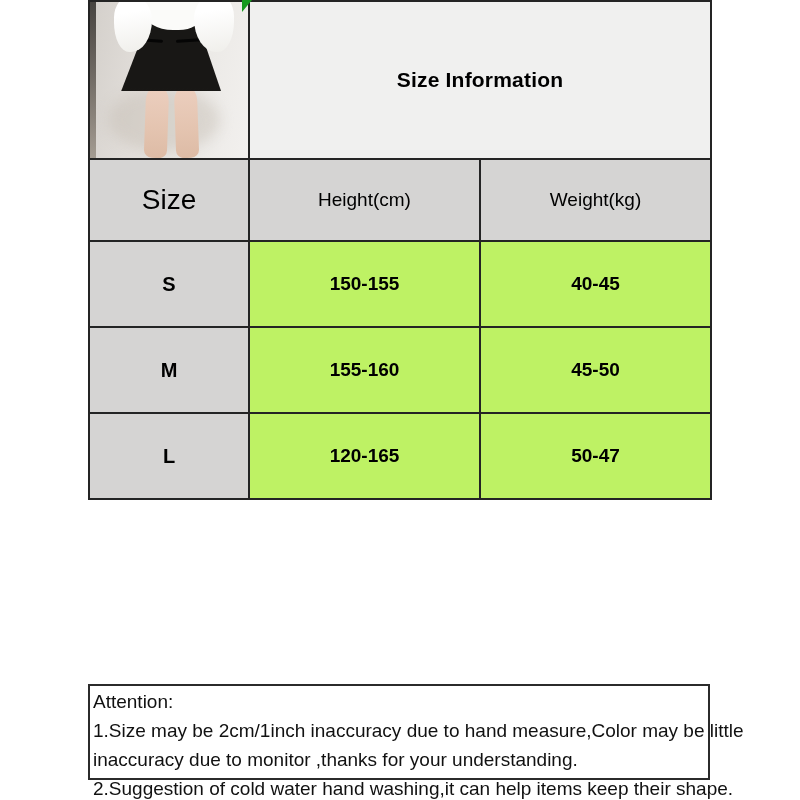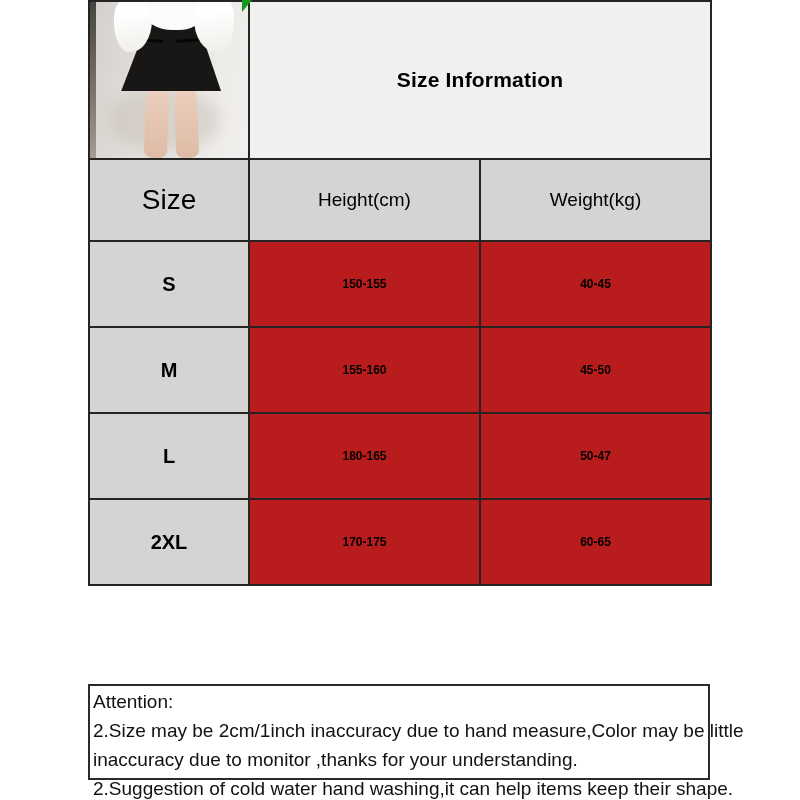--- a/index.html
+++ b/index.html
@@ -33,7 +33,7 @@
   th.head-cell.size-head { font-size:28px; }
 
   td.size-label { background:#d5d4d3; font-weight:bold; font-size:20px; }
-  td.value-cell { background:#b91c1c; font-weight:bold; font-size:12px; }
+  td.value-cell { background:#bef264; font-weight:bold; font-size:19px; }
 
   
   .photo { position:relative; width:100%; height:156px; overflow:hidden;

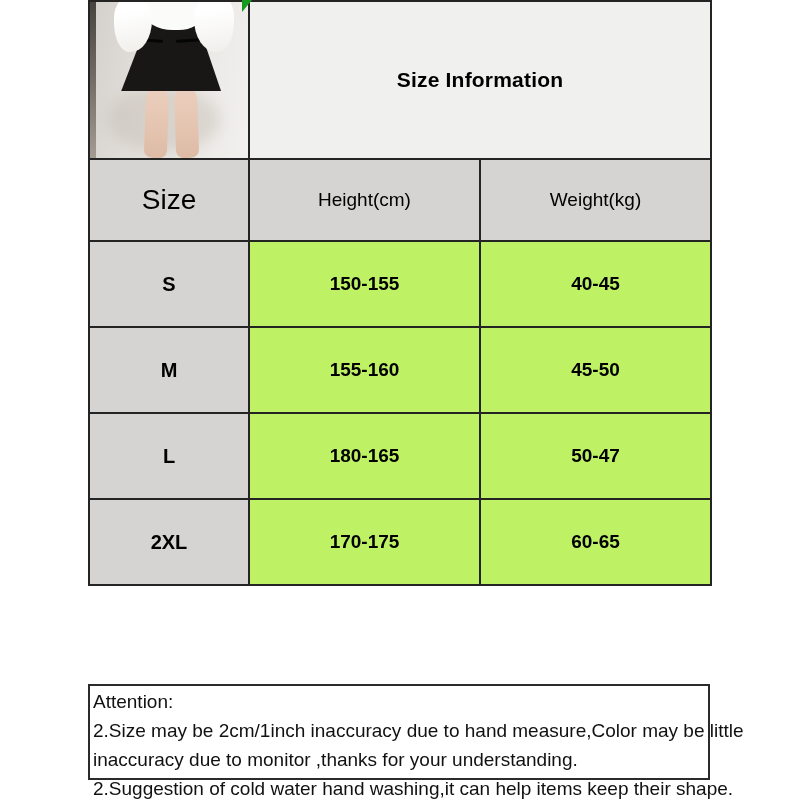--- a/index.html
+++ b/index.html
@@ -123,7 +123,7 @@
     </tr>
     <tr class="row-data">
       <td class="size-label">L</td>
-      <td class="value-cell">180-165</td>
+      <td class="value-cell">120-165</td>
       <td class="value-cell">50-47</td>
     </tr>
     <tr class="row-data">

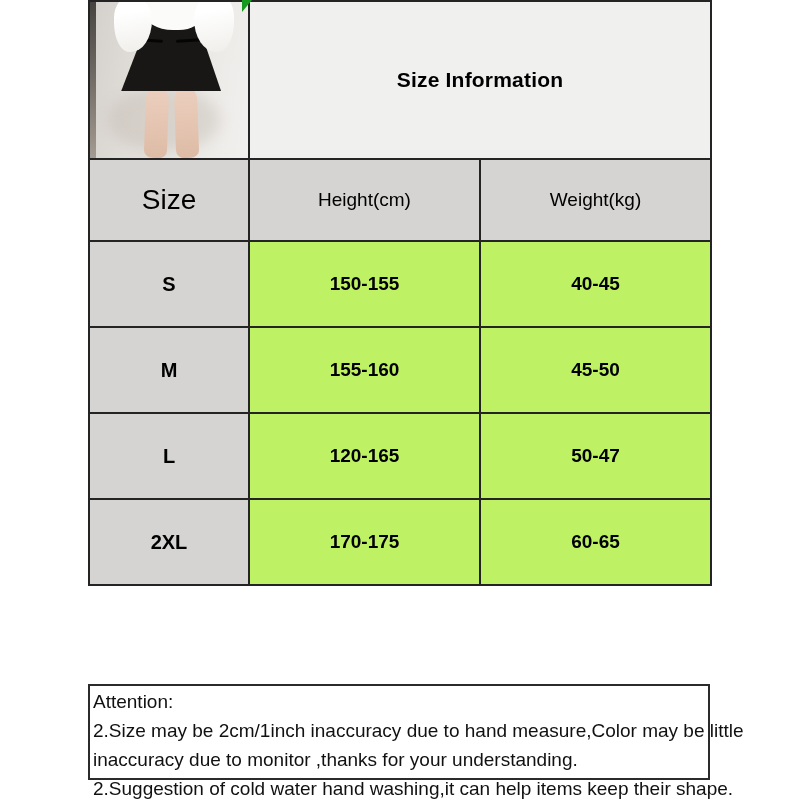--- a/index.html
+++ b/index.html
@@ -126,11 +126,6 @@
       <td class="value-cell">120-165</td>
       <td class="value-cell">50-47</td>
     </tr>
-    <tr class="row-data">
-      <td class="size-label">2XL</td>
-      <td class="value-cell">170-175</td>
-      <td class="value-cell">60-65</td>
-    </tr>
   </tbody>
     </table>
 

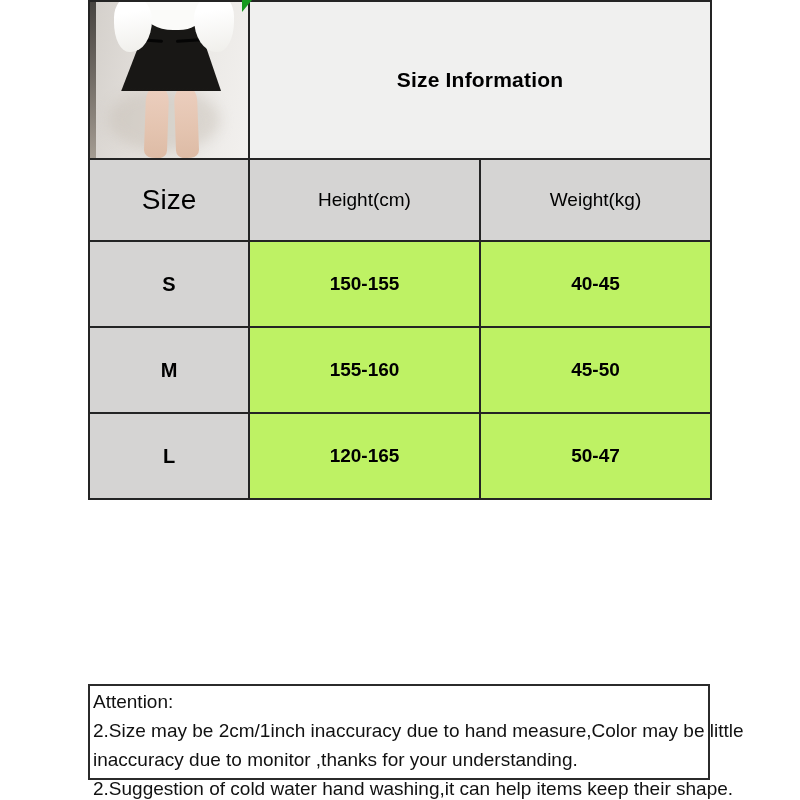--- a/index.html
+++ b/index.html
@@ -133,7 +133,7 @@
 
   <div class="attention">
     <div class="line">Attention:</div>
-    <div class="line">2.Size may be 2cm/1inch inaccuracy due to hand measure,Color may be little</div>
+    <div class="line">1.Size may be 2cm/1inch inaccuracy due to hand measure,Color may be little</div>
     <div class="line">inaccuracy due to monitor ,thanks for your understanding.</div>
     <div class="line">2.Suggestion of cold water hand washing,it can help items keep their shape.</div>
   </div>

